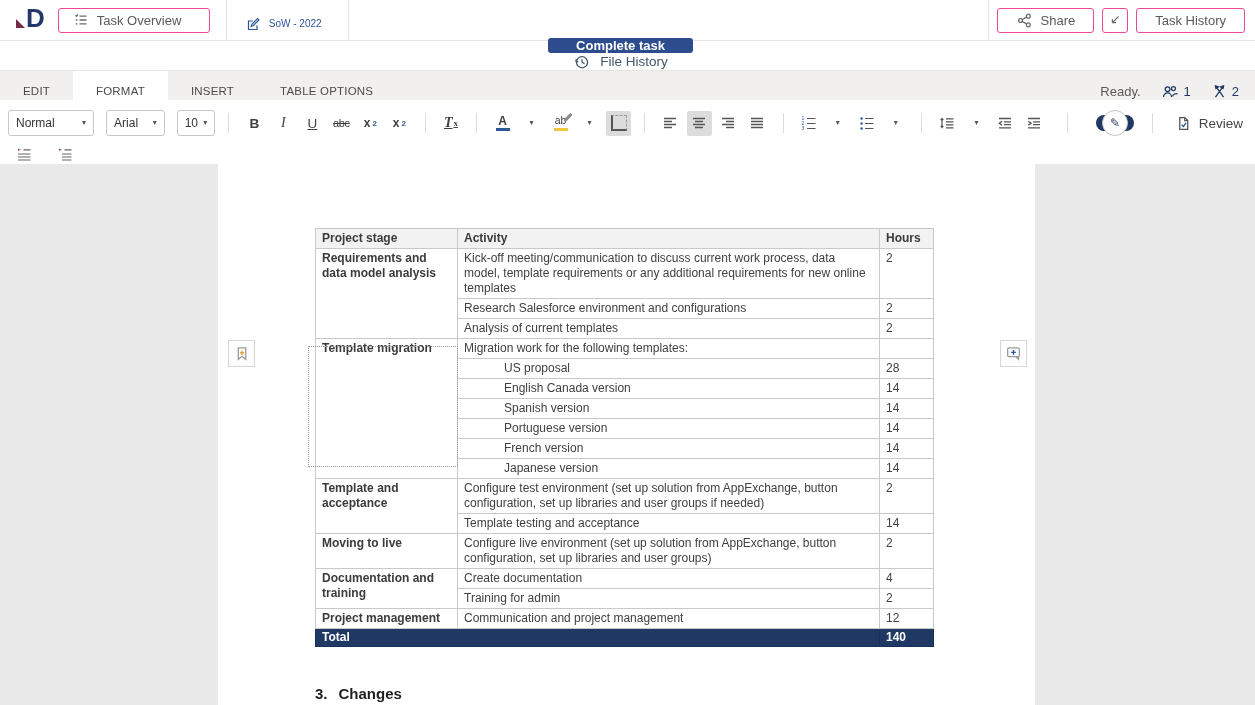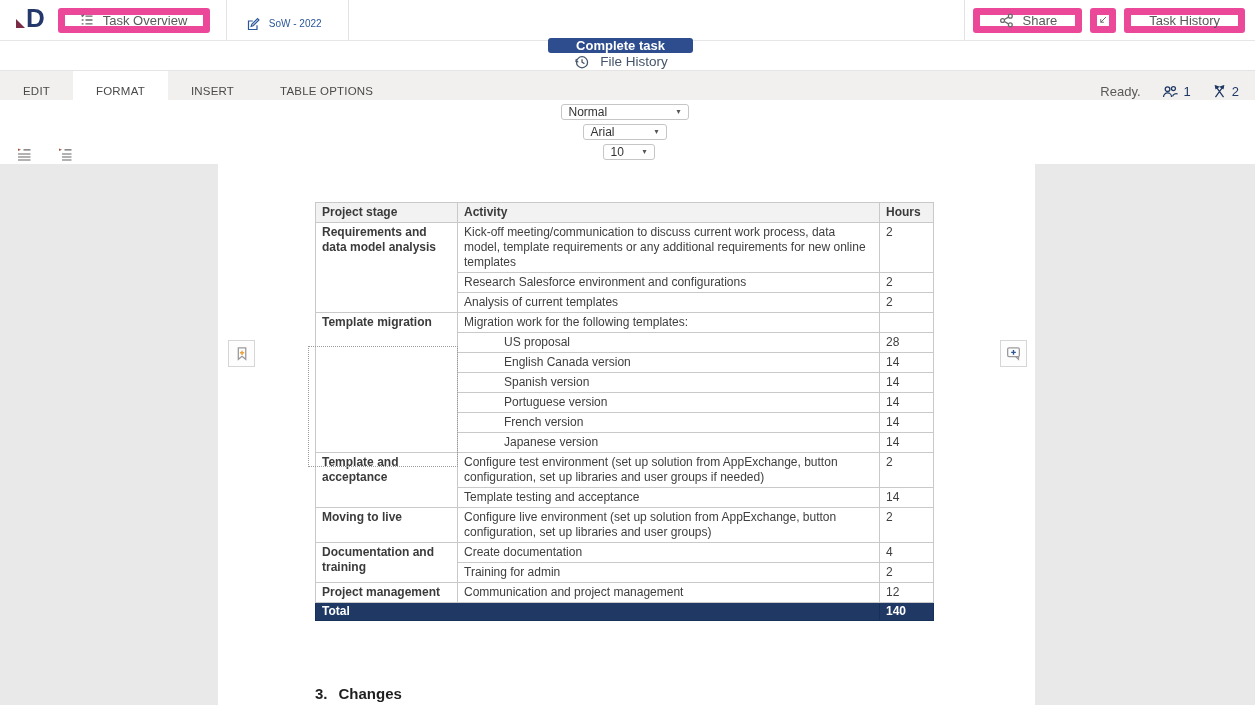--- a/index.html
+++ b/index.html
@@ -14,7 +14,7 @@
   .logo{display:flex;align-items:flex-end;margin:0 14px 4px 16px;cursor:pointer;}
   .logo-tri{width:9px;height:9px;background:#7a2c47;clip-path:polygon(0 0,0 100%,100% 100%);margin:0 1px 2px 0;}
   .logo-d{font-size:26px;line-height:24px;font-weight:800;color:#24386b;letter-spacing:-1px;}
-  .btn{display:flex;align-items:center;gap:8px;height:25px;padding:0 14px;border:7px solid #ec4899;
+  .btn{display:flex;align-items:center;gap:8px;height:25px;padding:0 14px;border:1px solid #ec4899;
        border-radius:3px;background:#fff;font-size:13px;color:#595959;cursor:pointer;}
   .task-overview-btn{width:152px;justify-content:flex-start;margin-right:16px;}
   .doc-tab{position:relative;height:40px;display:flex;align-items:center;gap:8px;padding:7px 26px 0 18px;

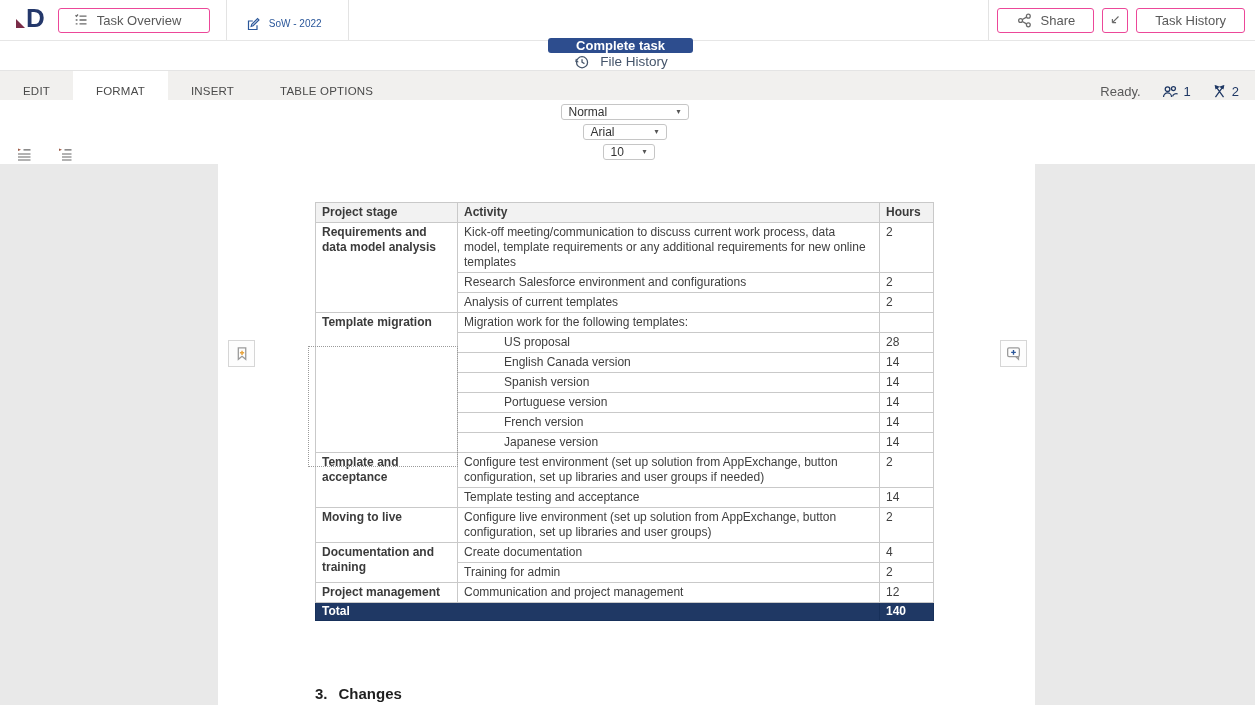--- a/index.html
+++ b/index.html
@@ -45,7 +45,7 @@
   
   .toolbar{position:absolute;left:0;top:100px;width:1255px;height:64px;background:#fff;
            border-bottom:1px solid #d2d2d2;}
-  .trow1{display:flex;align-items:center;height:38px;padding:4px 6px 0 8px;gap:4px;flex-direction:column;}
+  .trow1{display:flex;align-items:center;height:38px;padding:4px 6px 0 8px;gap:4px;}
   .trow2{display:flex;align-items:center;height:24px;padding-left:12px;gap:16px;}
   .dd{height:24px;border:1px solid #c6c6c6;border-radius:3px;background:#fff;display:flex;
       align-items:center;padding:0 7px;font-size:12px;color:#333;cursor:pointer;}

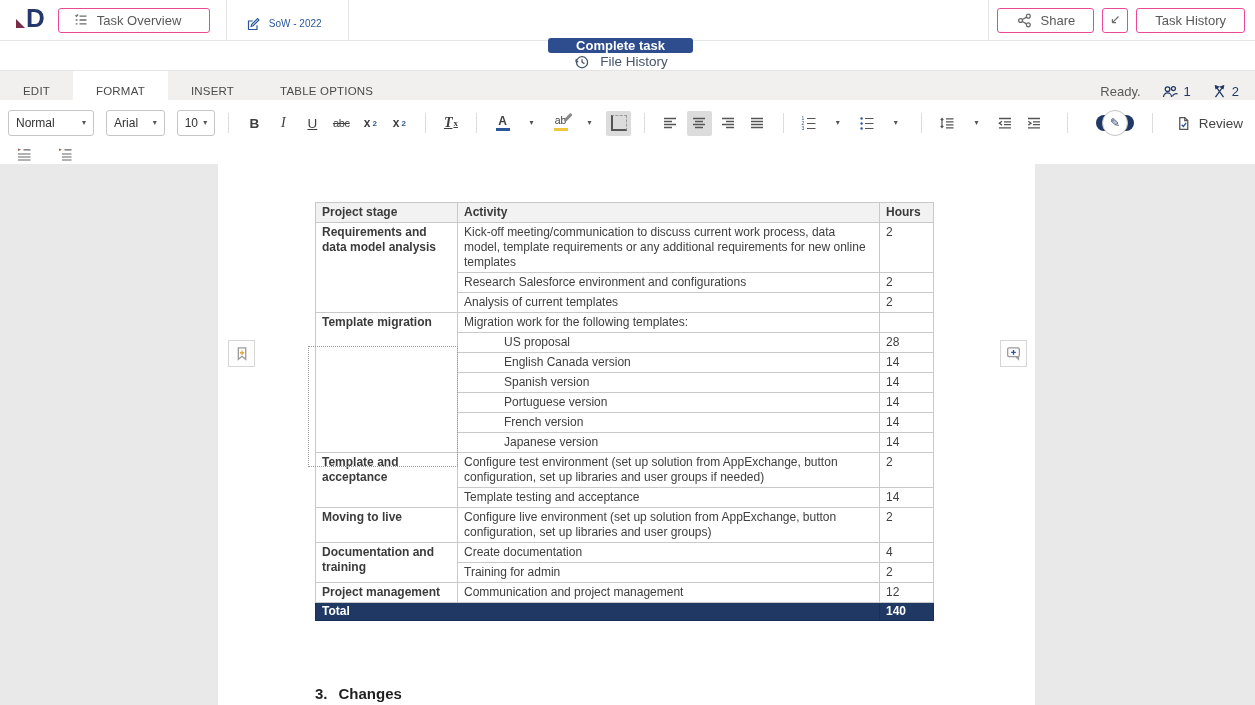--- a/index.html
+++ b/index.html
@@ -92,7 +92,7 @@
   .comment-box{left:1000px;top:176px;}
   .selection-outline{position:absolute;left:308px;top:182px;width:148px;height:119px;
                      border:1px dotted #9a9a9a;pointer-events:none;}
-  .doc-table{position:absolute;left:315px;top:38px;width:619px;border-collapse:collapse;
+  .doc-table{position:absolute;left:315px;top:64px;width:619px;border-collapse:collapse;
              font-size:12px;line-height:15px;color:#404040;table-layout:fixed;}
   .doc-table th,.doc-table td{border:1px solid #c9c9c9;padding:2px 6px;vertical-align:top;text-align:left;
              overflow:hidden;}

